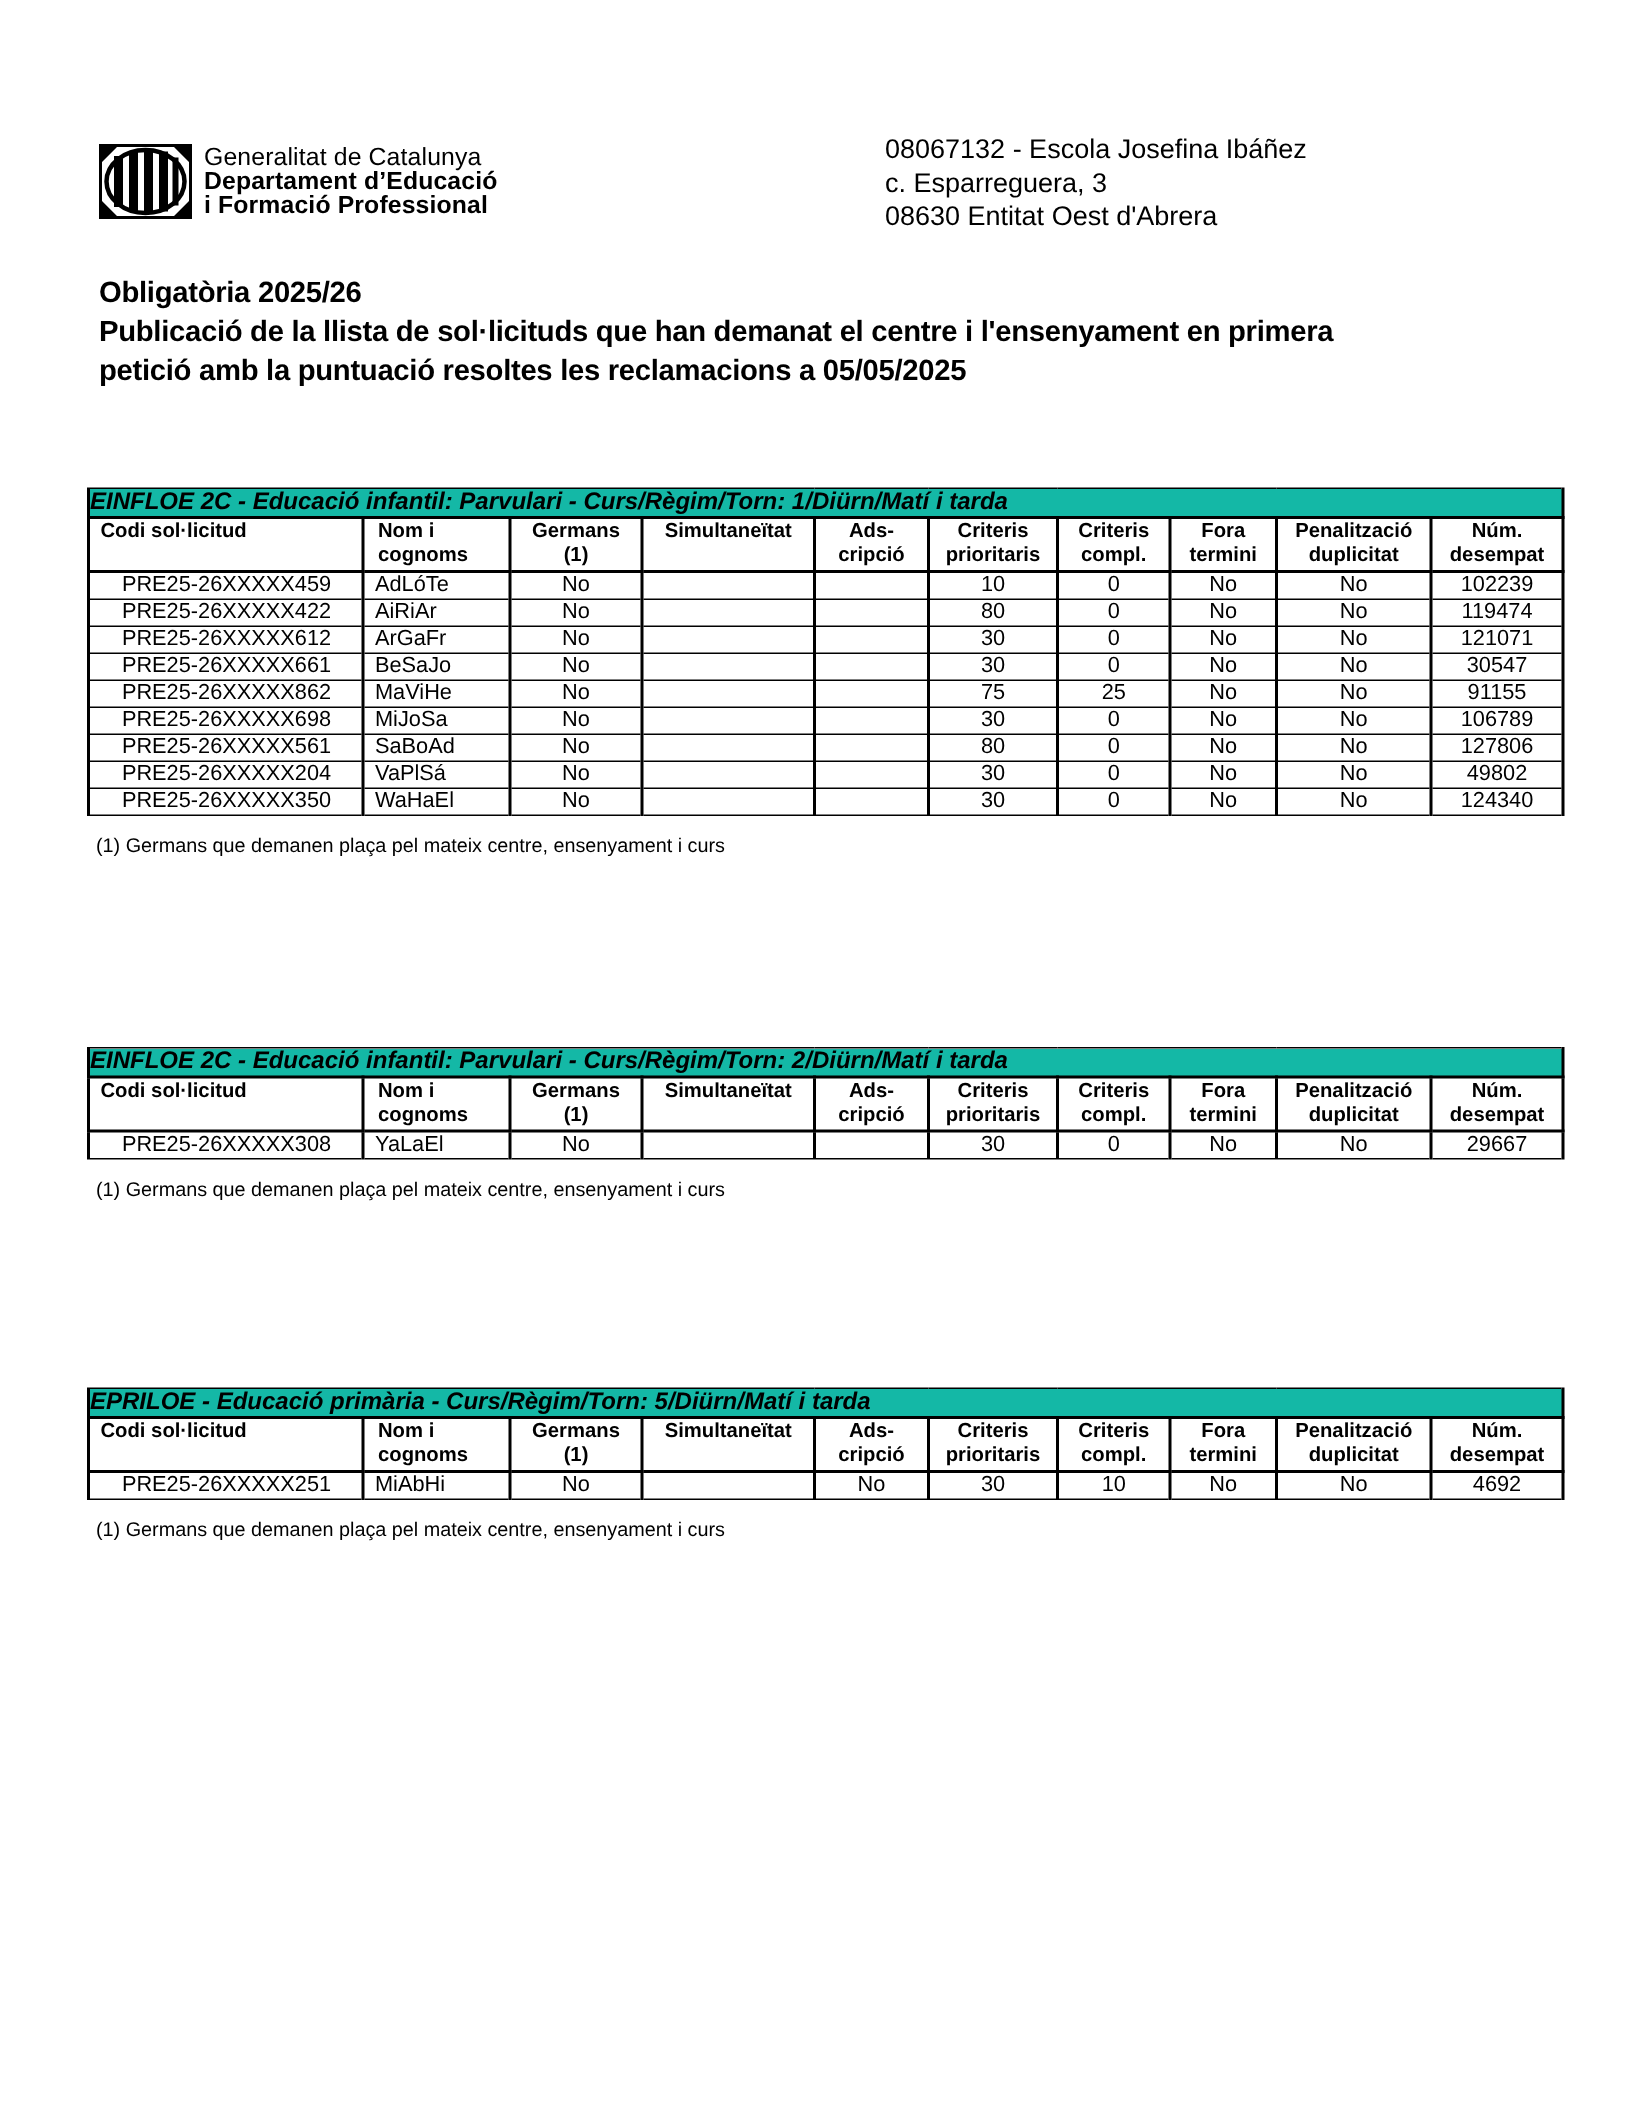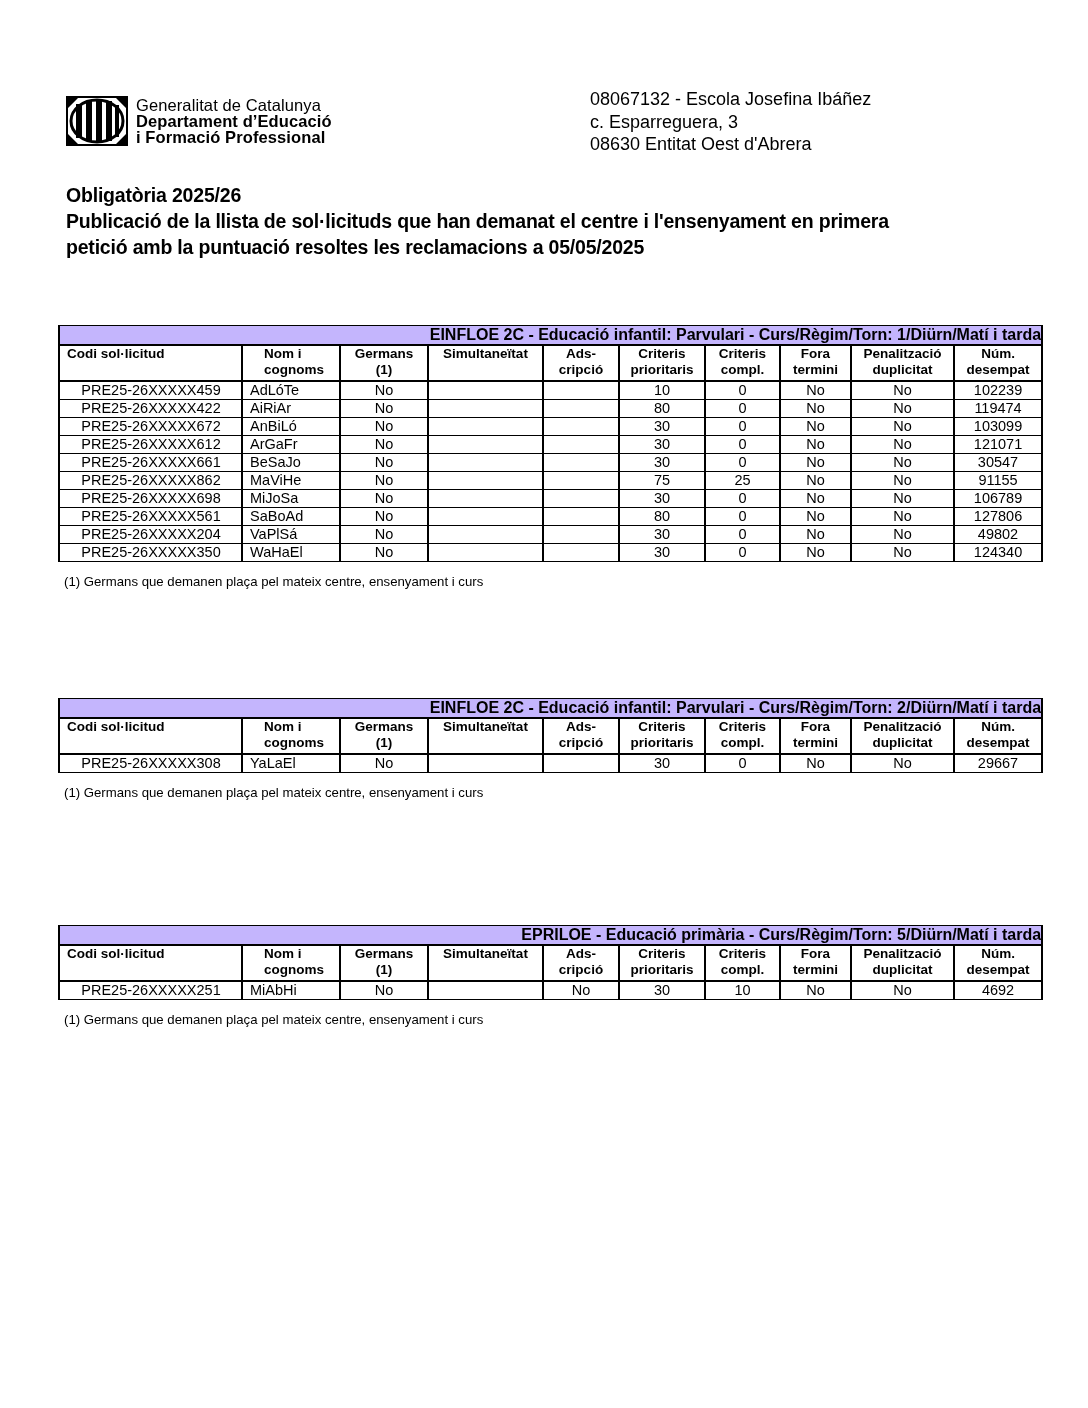--- a/index.html
+++ b/index.html
@@ -15,7 +15,7 @@
   .section { position: absolute; left: 58px; width: 985px; }
   table.grid { border-collapse: collapse; width: 983px; table-layout: fixed; font-size: 14.5px; }
   table.grid td, table.grid th { border: 2px solid #000; padding: 0 5px; overflow: hidden; white-space: nowrap; }
-  table.grid th.band { background: #c4b5fd; font-weight: bold; font-size: 16px; height: 18px; text-align: right; border-top: 1px solid #000; padding: 0; line-height: 18px; }
+  table.grid th.band { background: #14b8a6; font-weight: bold; font-size: 16px; height: 18px; text-align: left; border-top: 1px solid #000; padding: 0; line-height: 18px; font-style: italic; }
   table.grid tr.hdr th { font-weight: bold; font-size: 13.5px; line-height: 16px; vertical-align: top; text-align: center; padding: 0 2px; height: 34px; }
   table.grid tr.hdr th.left { text-align: left; padding-left: 7px; }
   table.grid tr.hdr th.nl { text-align: left; padding-left: 21px; }

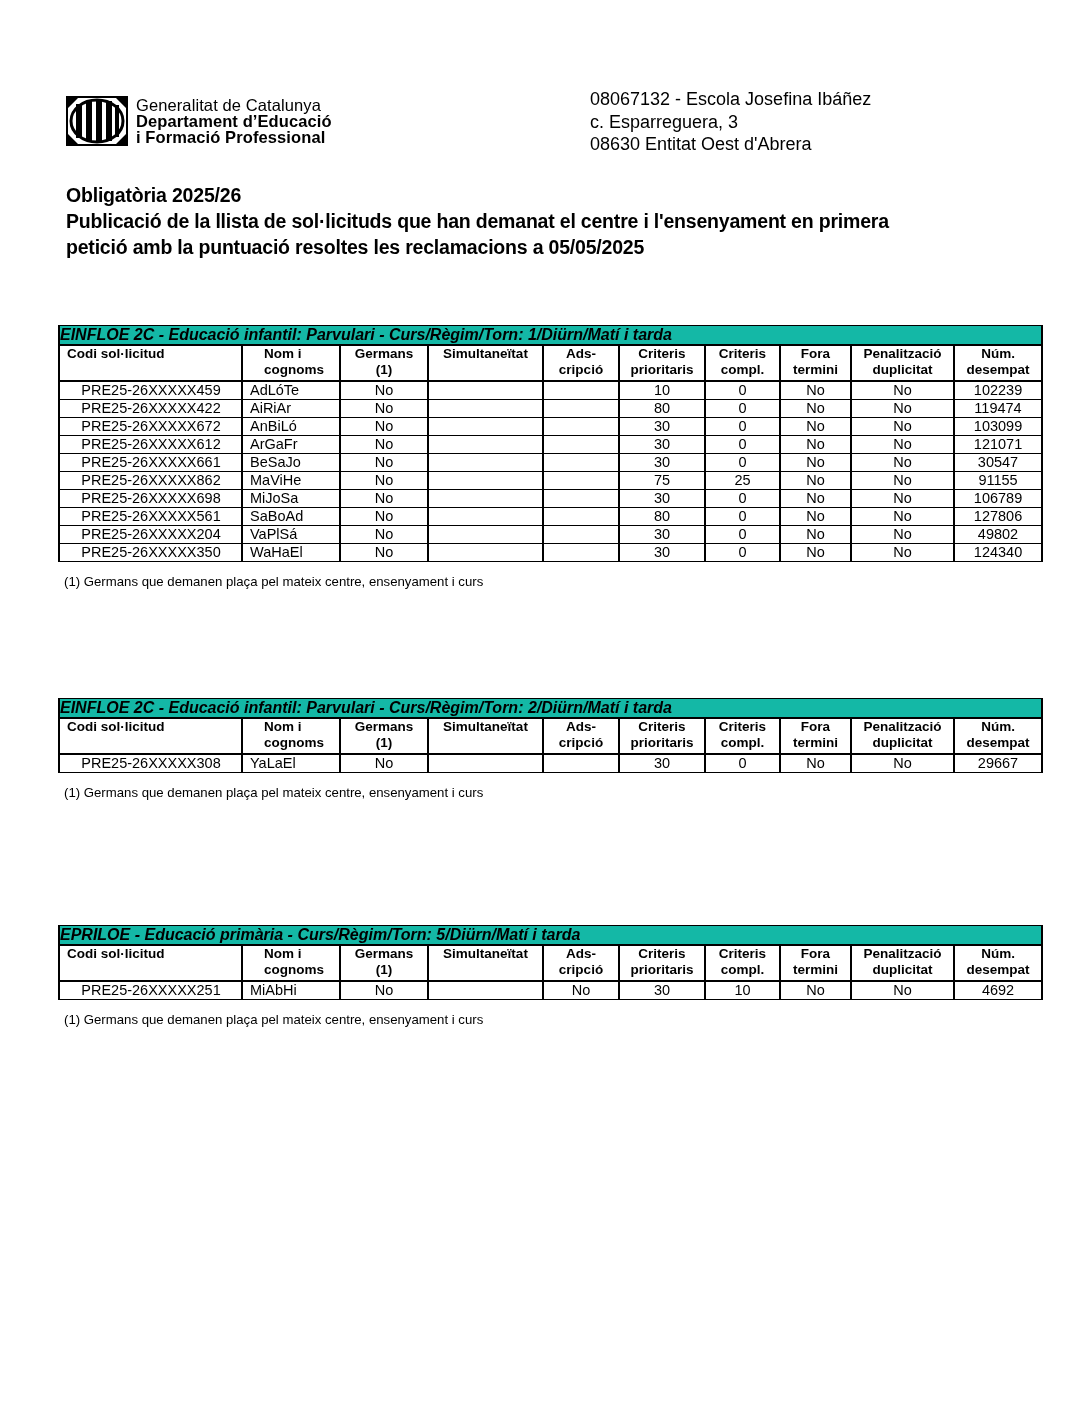--- a/index.html
+++ b/index.html
@@ -18,7 +18,7 @@
   table.grid th.band { background: #14b8a6; font-weight: bold; font-size: 16px; height: 18px; text-align: left; border-top: 1px solid #000; padding: 0; line-height: 18px; font-style: italic; }
   table.grid tr.hdr th { font-weight: bold; font-size: 13.5px; line-height: 16px; vertical-align: top; text-align: center; padding: 0 2px; height: 34px; }
   table.grid tr.hdr th.left { text-align: left; padding-left: 7px; }
-  table.grid tr.hdr th.nl { text-align: left; padding-left: 21px; }
+  table.grid tr.hdr th.nl { text-align: left; padding-left: 9px; }
   table.grid td { height: 17px; line-height: 17px; text-align: center; border-top: 1px solid #000; border-bottom: 1px solid #000; }
   table.grid td.code { text-align: center; padding-left: 6px; }
   table.grid td.name { text-align: left; padding-left: 7px; }

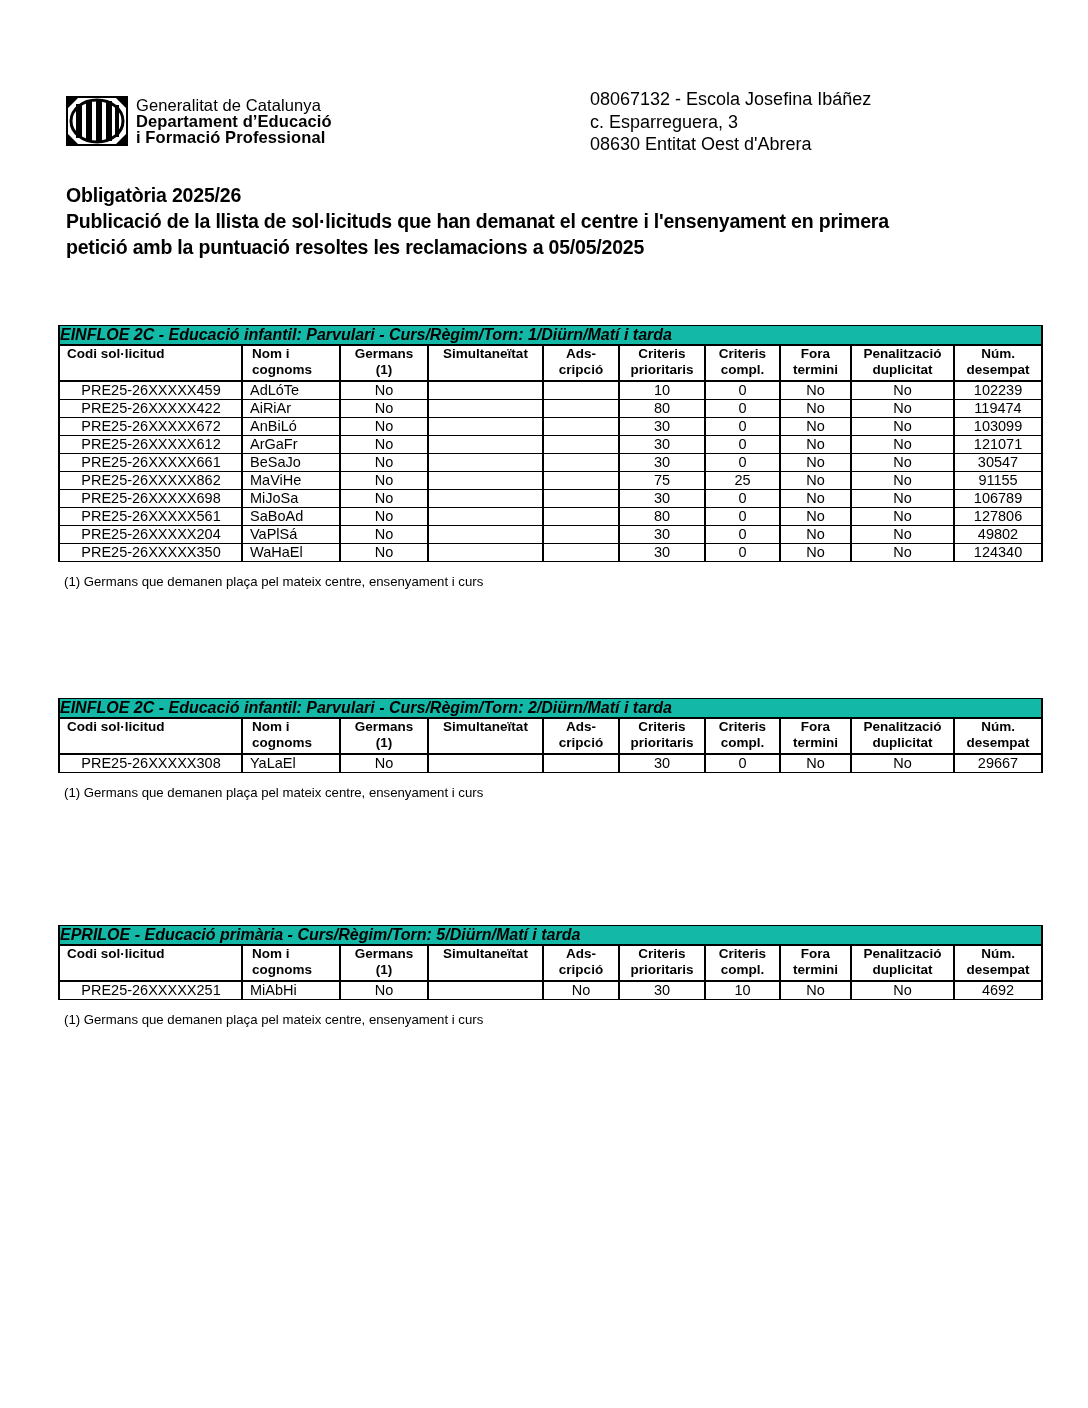--- a/index.html
+++ b/index.html
@@ -114,18 +114,6 @@
           <td>119474</td>
         </tr>
         <tr>
-          <td class="code">PRE25-26XXXXX672</td>
-          <td class="name">AnBiLó</td>
-          <td>No</td>
-          <td></td>
-          <td></td>
-          <td>30</td>
-          <td>0</td>
-          <td>No</td>
-          <td>No</td>
-          <td>103099</td>
-        </tr>
-        <tr>
           <td class="code">PRE25-26XXXXX612</td>
           <td class="name">ArGaFr</td>
           <td>No</td>

